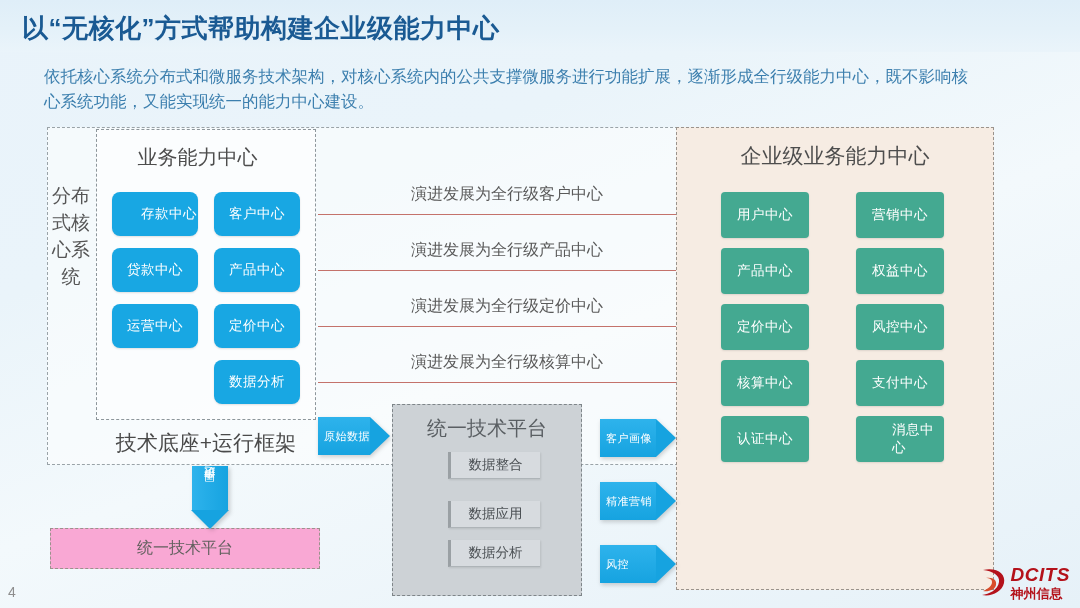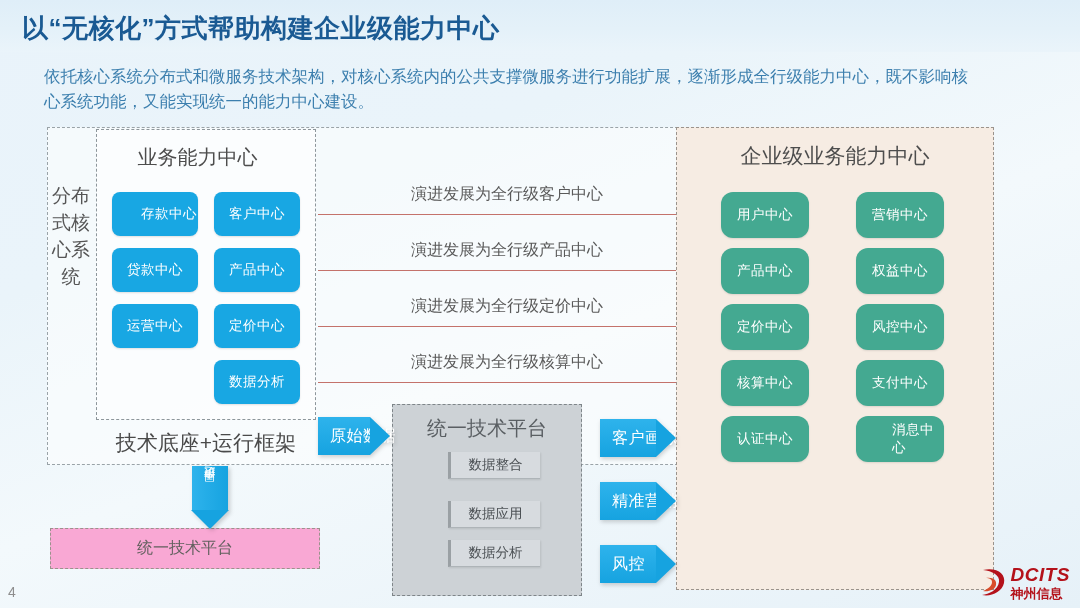--- a/index.html
+++ b/index.html
@@ -93,7 +93,7 @@
     text-align: center; font-size: 21px; color: #4d4d4d; font-weight: 500;
   }
   .green-card {
-    position: absolute; width: 88px; height: 46px; border-radius: 12px;
+    position: absolute; width: 88px; height: 46px; border-radius: 4px;
     background: #44a991; color: #fff; font-size: 13.5px;
     display: flex; align-items: center; justify-content: center;
     box-shadow: 0 1px 2px rgba(0,0,0,0.10);

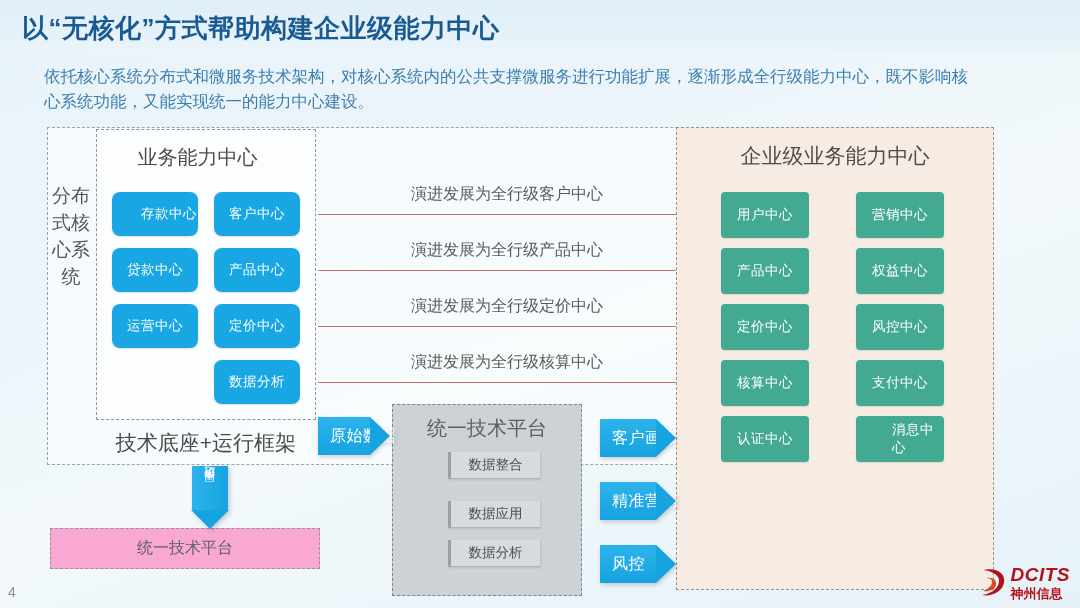--- a/index.html
+++ b/index.html
@@ -141,7 +141,7 @@
     border-bottom: 19px solid transparent;
   }
   .chev-right span {
-    font-size: 16px; color: #fff; padding-left: 12px; white-space: nowrap;
+    font-size: 11px; color: #fff; padding-left: 6px; white-space: nowrap;
     letter-spacing: 0.5px;
   }
 

